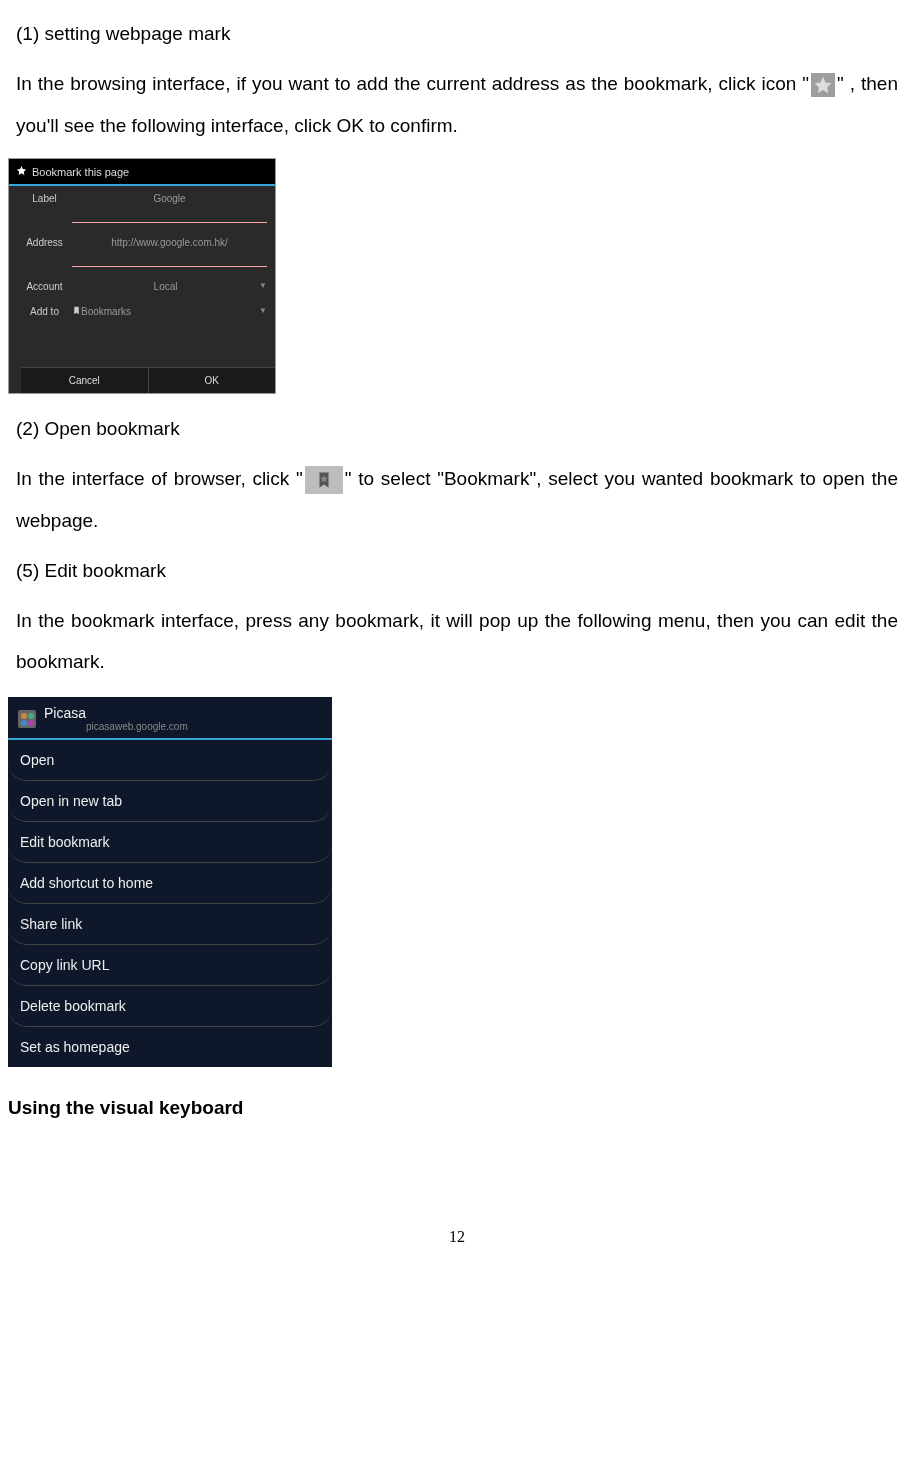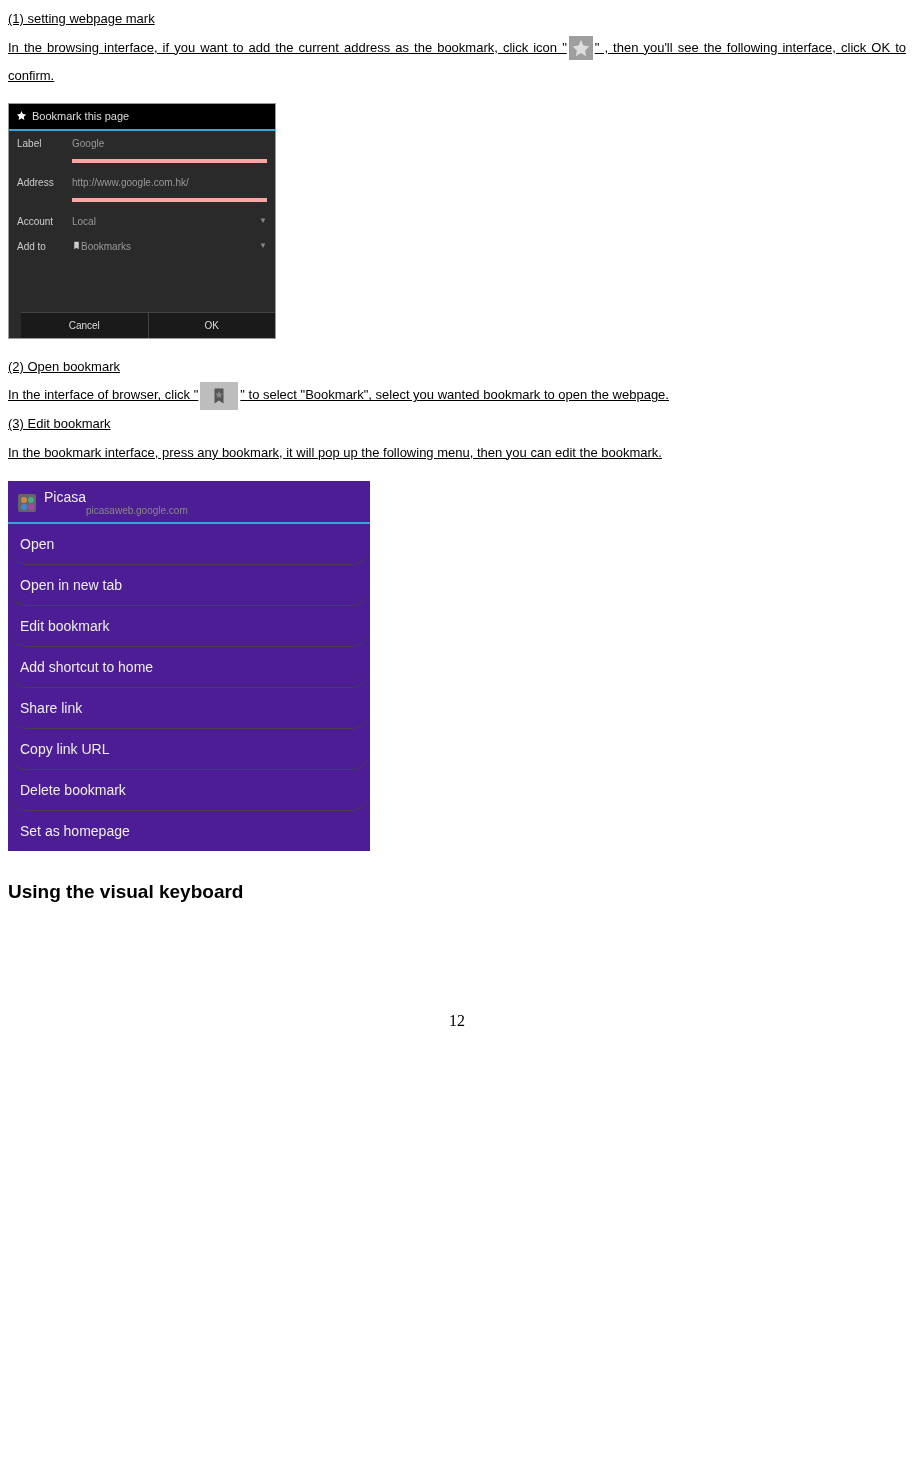--- a/index.html
+++ b/index.html
@@ -15,11 +15,10 @@
     box-sizing: border-box;
   }
   .body-text {
-    font-size: 13px;
+    font-size: 19px;
     line-height: 2.2;
-    margin: 0;
+    margin: 8px;
     text-align: justify;
-    text-decoration: underline;
   }
   .section-title {
     font-size: 19px;

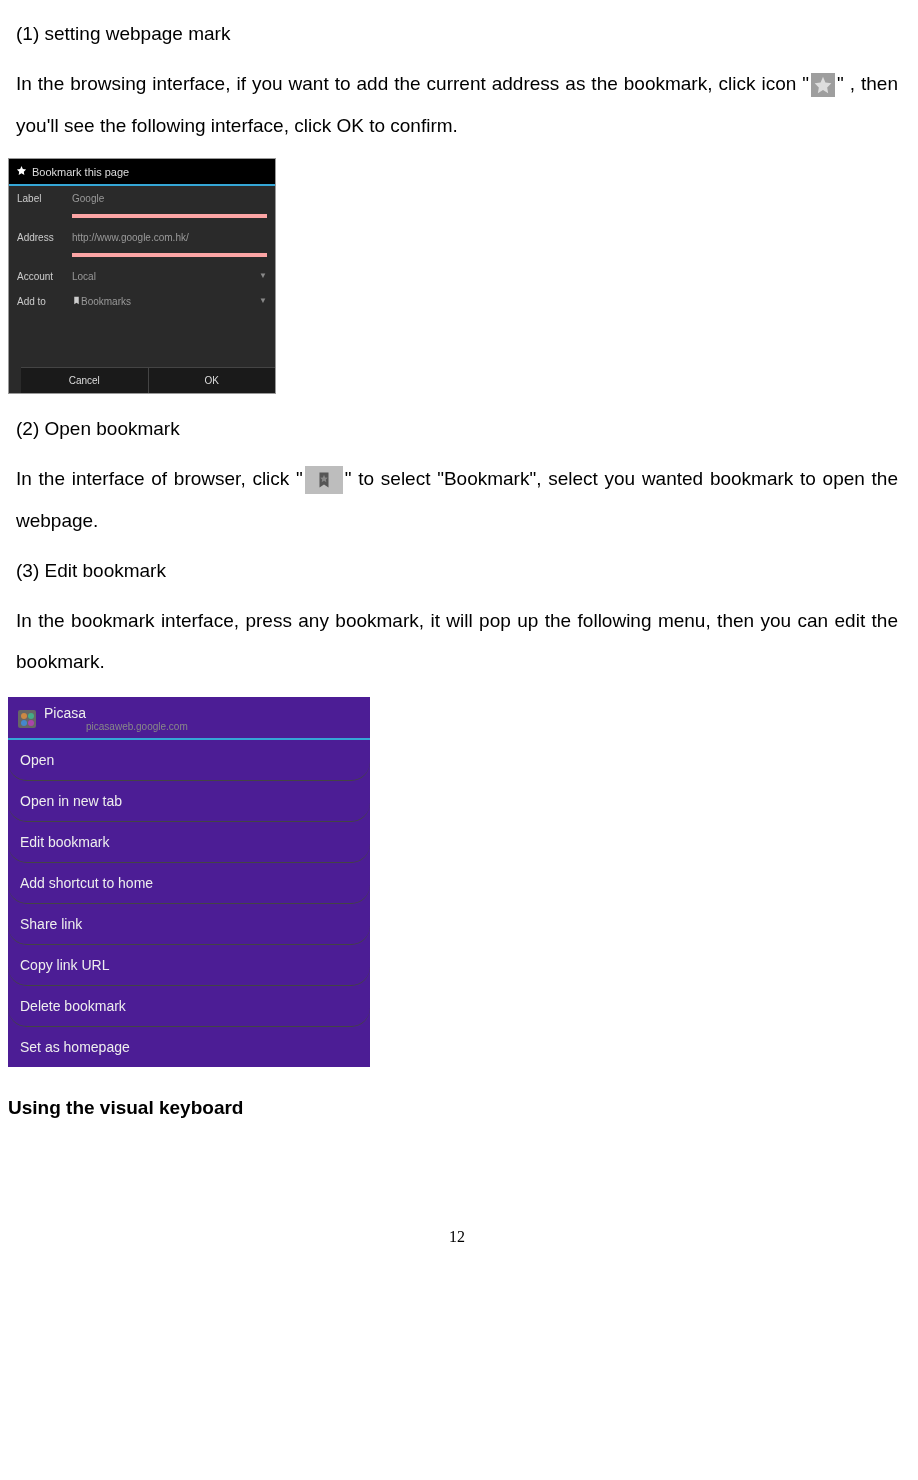--- a/index.html
+++ b/index.html
@@ -81,6 +81,7 @@
     display: flex;
     padding: 7px 8px;
     font-size: 10px;
+    text-align: center;
   }
   .shot1-label {
     width: 55px;

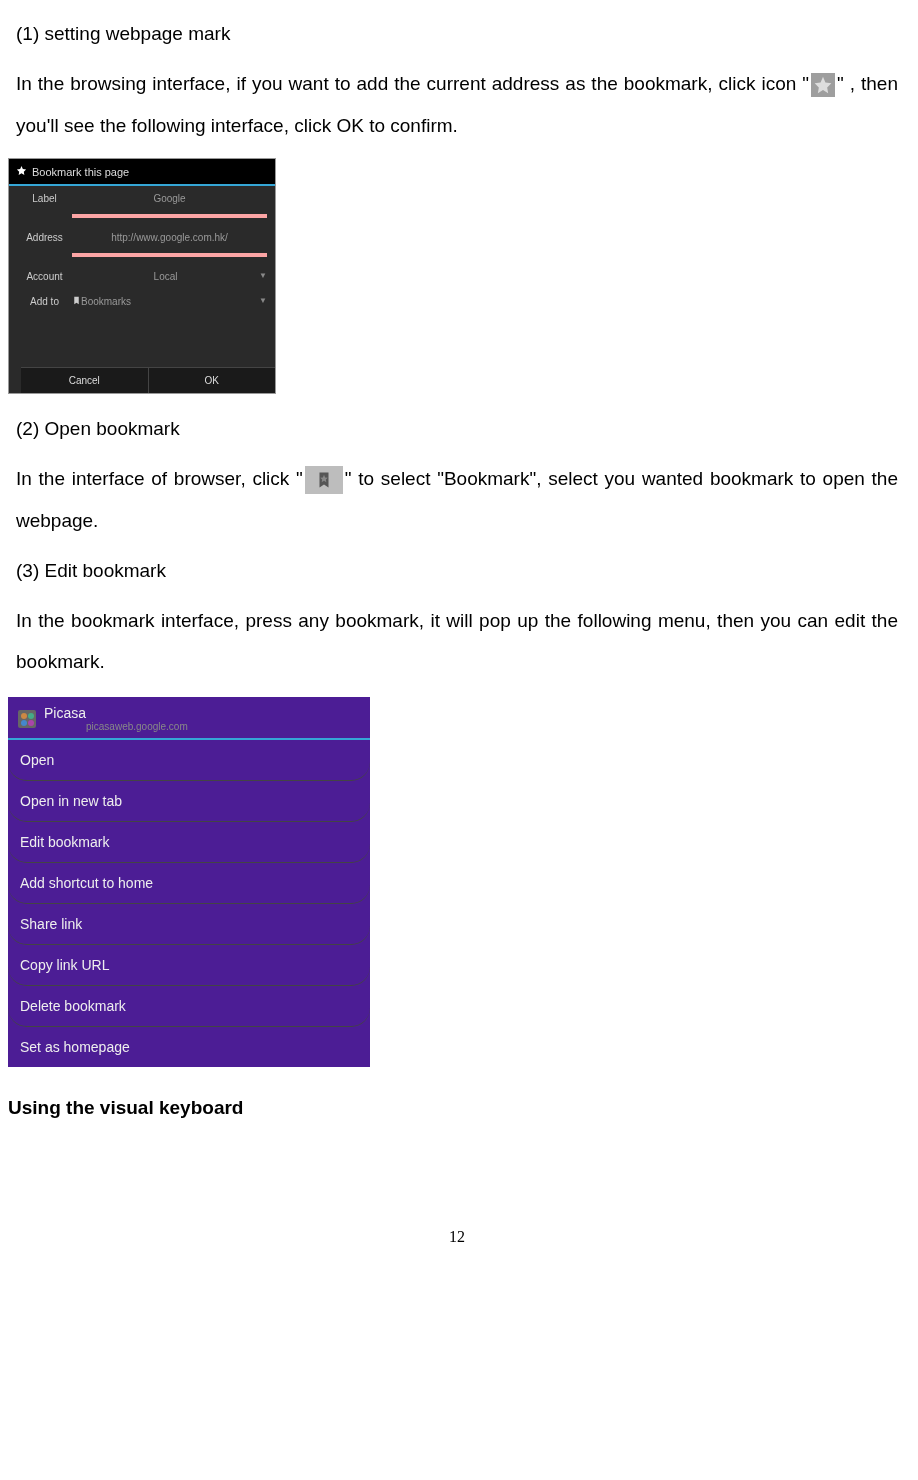--- a/index.html
+++ b/index.html
@@ -93,8 +93,8 @@
     flex: 1;
   }
   .shot1-row.underline .shot1-value {
-    border-bottom: 4px solid #fca5a5;
-    padding-bottom: 10px;
+    border-bottom: 1px solid #fca5a5;
+    padding-bottom: 18px;
   }
   .shot1-chevron {
     color: #888;

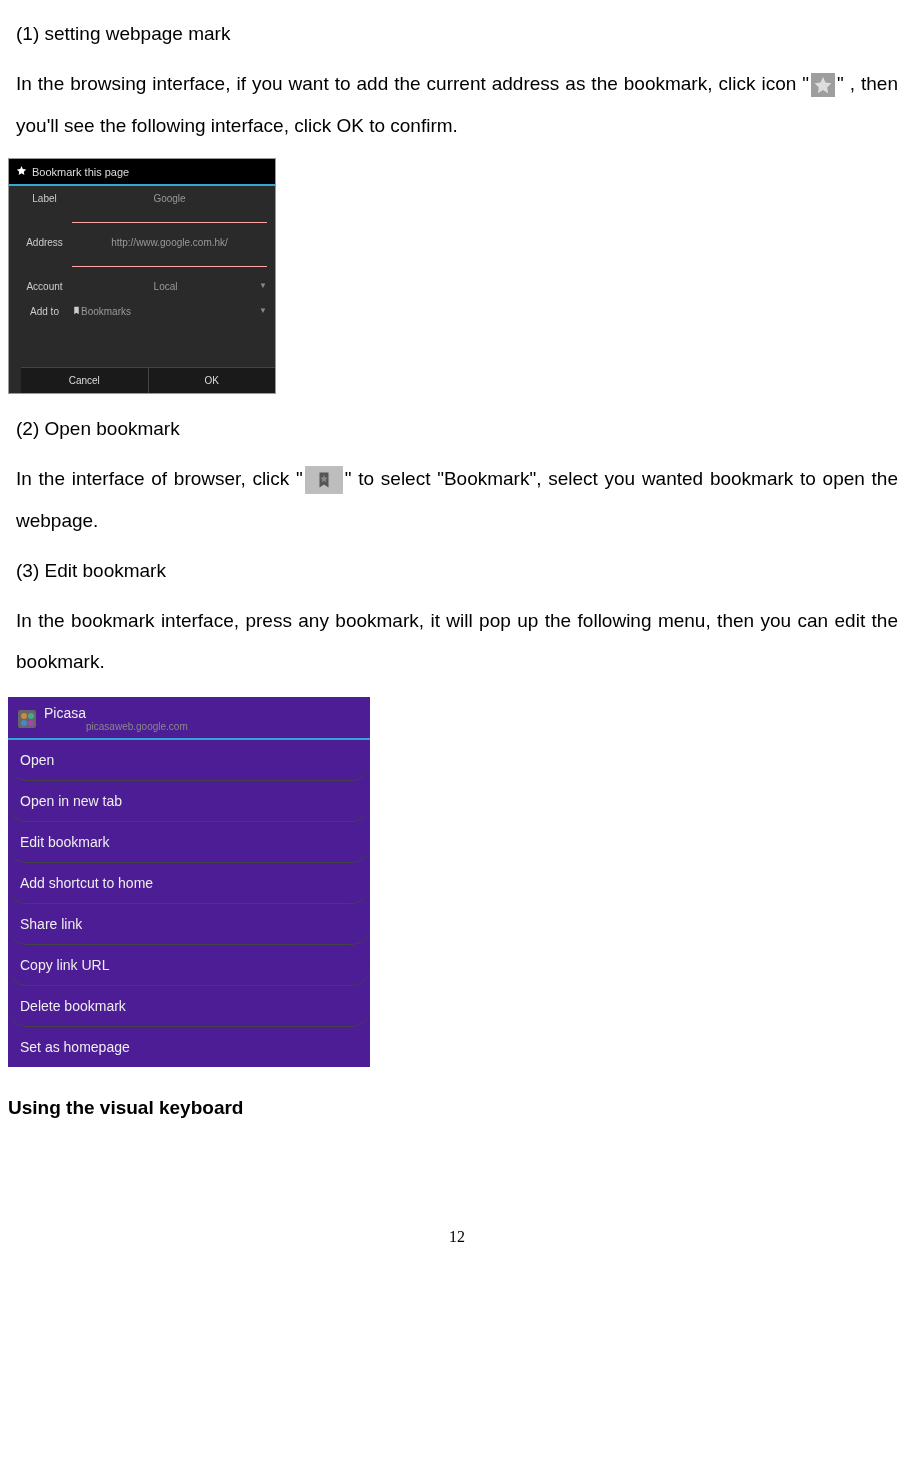--- a/index.html
+++ b/index.html
@@ -244,7 +244,7 @@
         </svg></span><span>" to select "Bookmark", select you wanted bookmark to open the webpage.</span>
   </p>
 
-  <p class="body-text">(3)  Edit bookmark</p>
+  <p class="body-text">(5)  Edit bookmark</p>
 
   <p class="body-text">In the bookmark interface, press any bookmark, it will pop up the following menu, then you can edit the bookmark.</p>
 

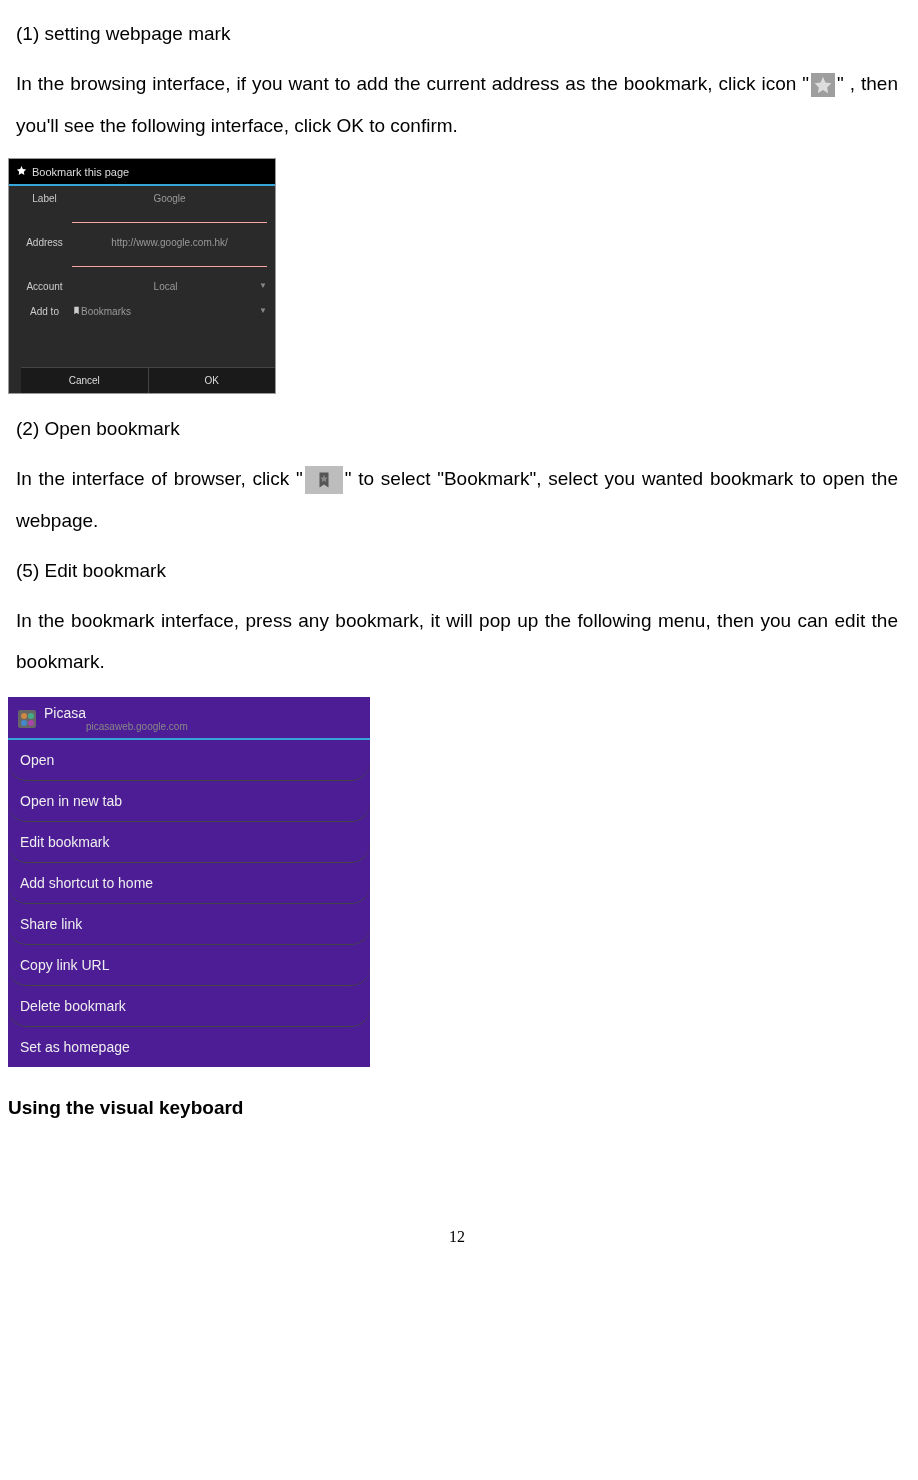--- a/index.html
+++ b/index.html
@@ -128,8 +128,8 @@
 
   
   .shot2 {
-    width: 362px;
-    background: #4c1d95;
+    width: 324px;
+    background: #0f172a;
     color: #eee;
     font-family: sans-serif;
     font-size: 14px;

